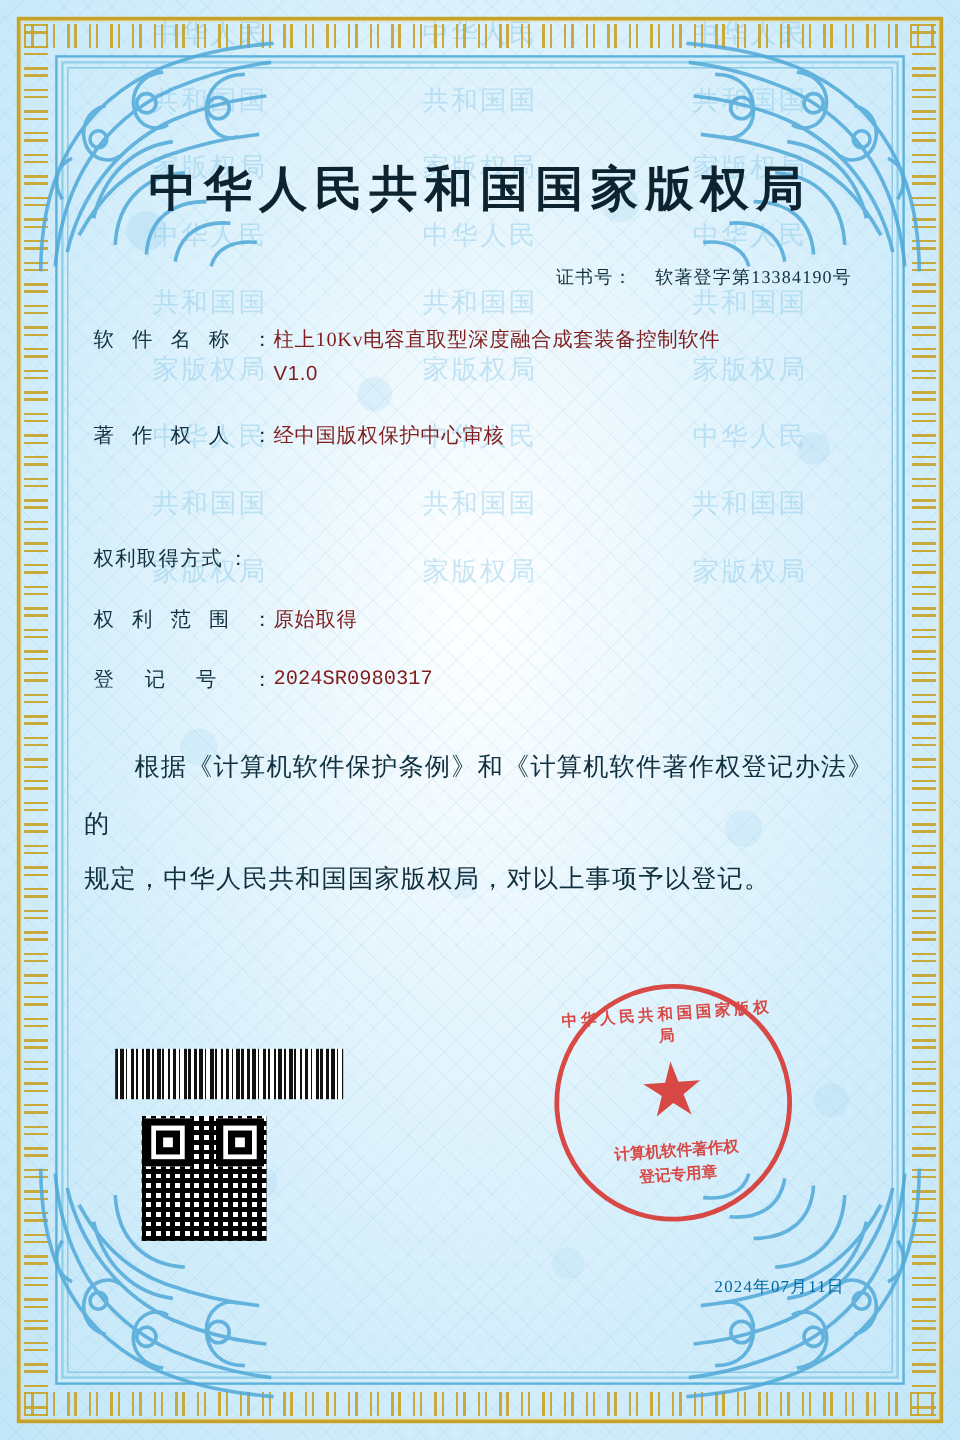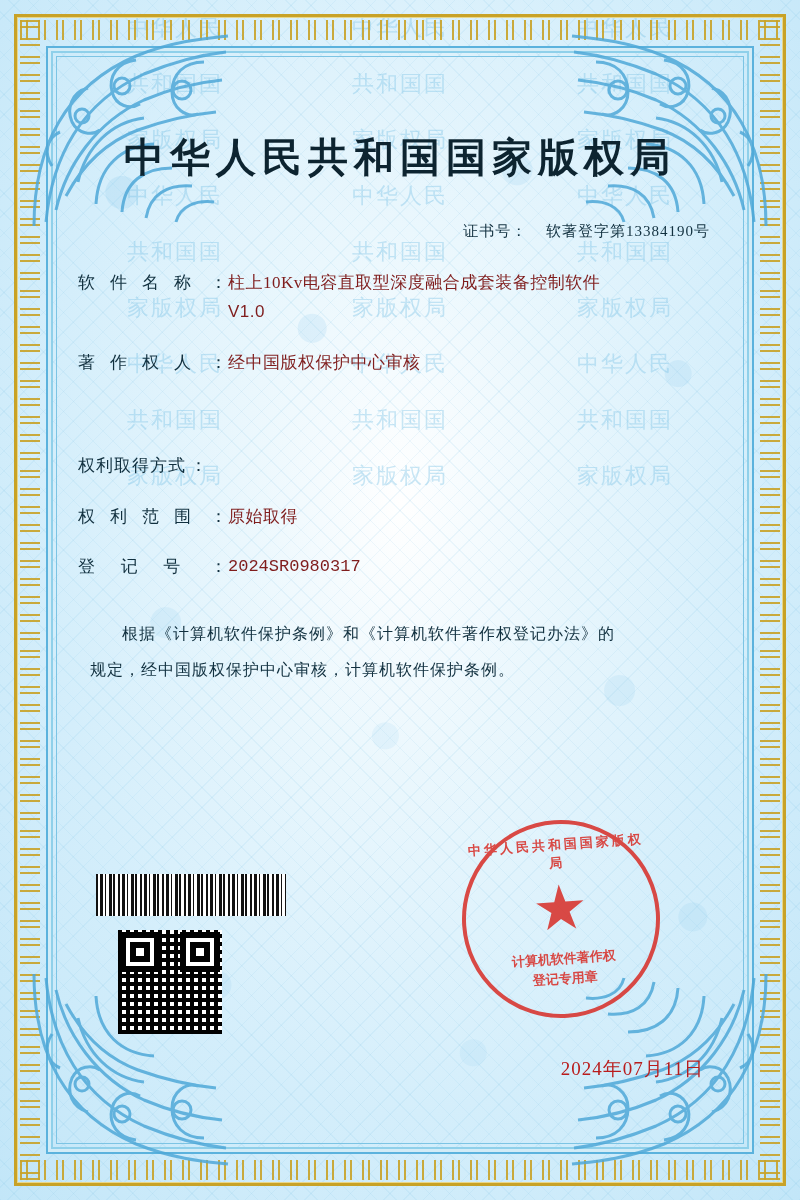--- a/index.html
+++ b/index.html
@@ -179,11 +179,10 @@
 
   .statement {
     margin-top: 34px;
-    font-size: 16px;
+    font-size: 21px;
     line-height: 2.2;
     letter-spacing: 1px;
     color: #11303f;
-    margin-left: 20px;
   }
   .statement .indent { display: block; text-indent: 2em; }
 

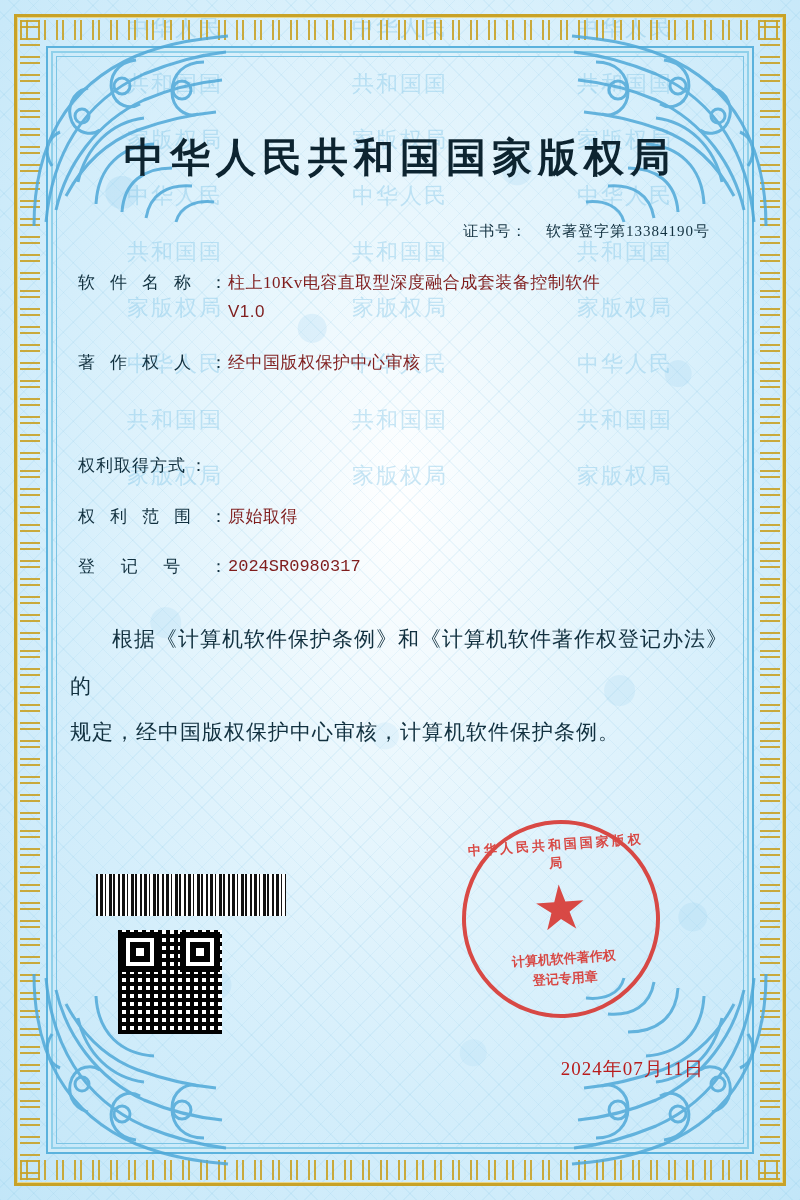--- a/index.html
+++ b/index.html
@@ -453,7 +453,7 @@
 
     <div class="statement">
       <span class="indent">根据《计算机软件保护条例》和《计算机软件著作权登记办法》的</span>
-      <span>规定，经中国版权保护中心审核，计算机软件保护条例。</span>
+      <span>规定，中华人民共和国国家版权局，对以上事项予以登记。</span>
     </div>
 
     <div class="codes">

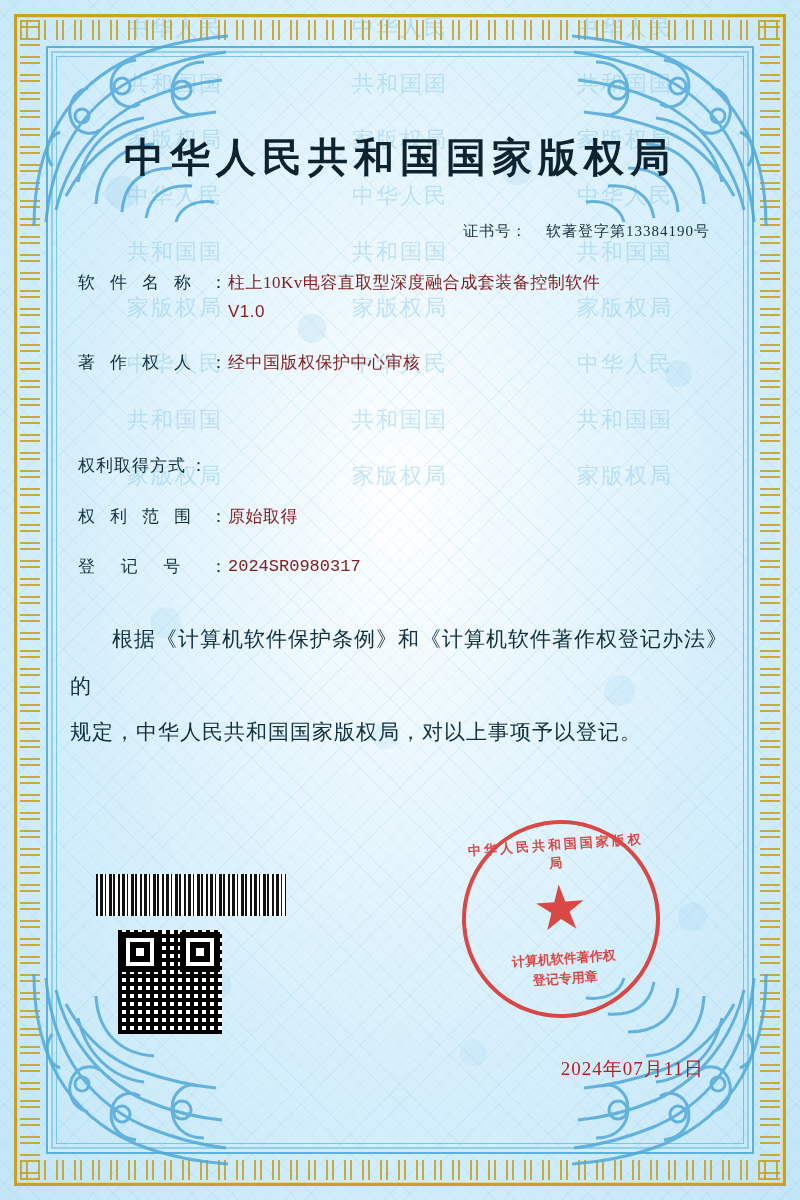--- a/index.html
+++ b/index.html
@@ -266,9 +266,9 @@
     position: absolute;
     right: 26px;
     bottom: 48px;
-    font-size: 19px;
+    font-size: 14px;
     letter-spacing: 1px;
-    color: #b91c1c;
+    color: #0369a1;
     text-align: right;
   }
 </style>

